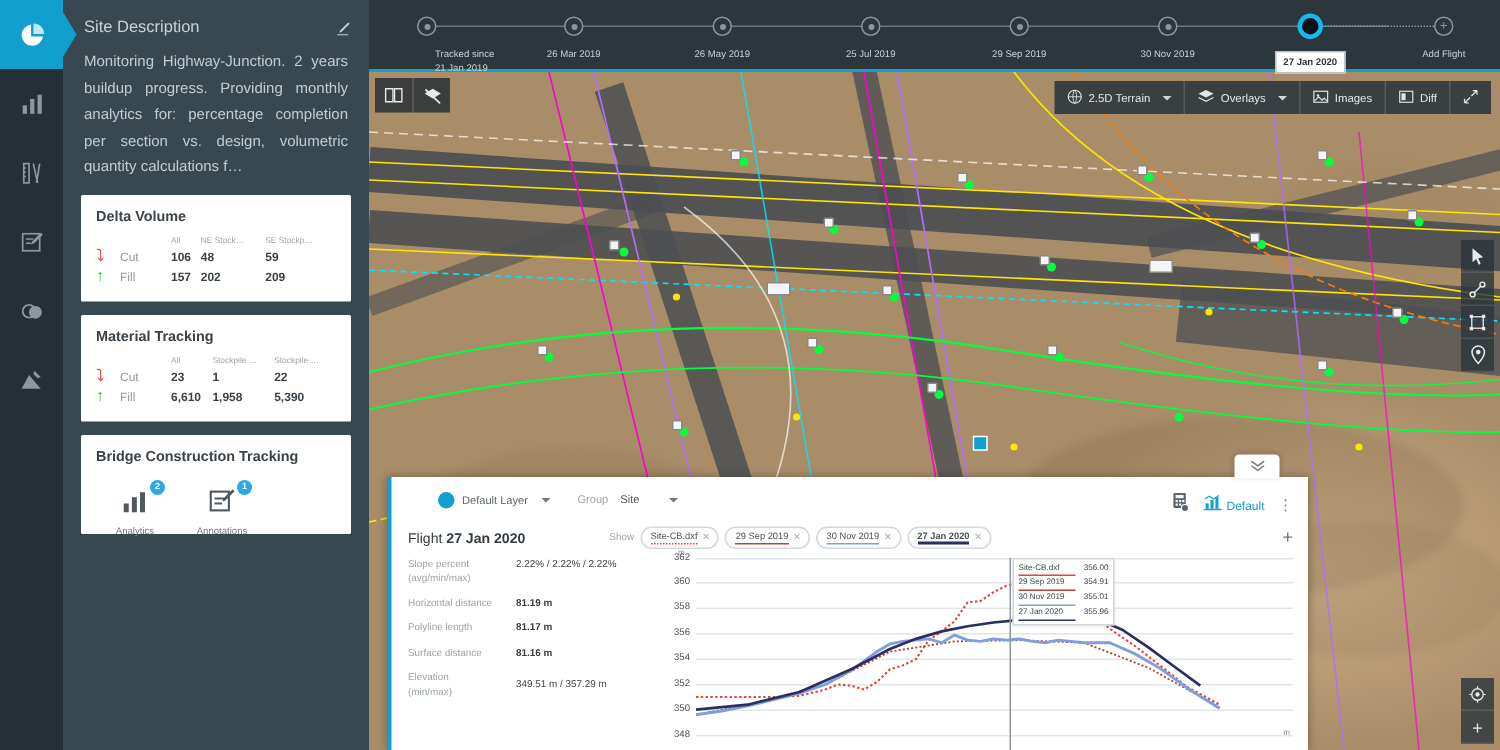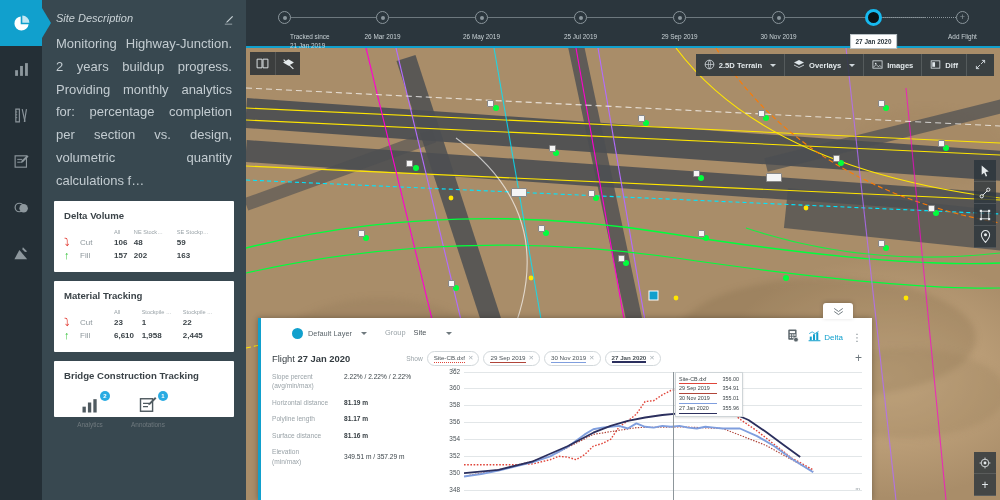--- a/index.html
+++ b/index.html
@@ -40,7 +40,6 @@
   .sd-head {
     display: flex; align-items: flex-start; justify-content: space-between;
     padding: 12px 12px 0 14px;
-    font-style: italic;
   }
   .sd-head h3 { color: #c9d2d6; font-size: 11px; font-weight: 400; }
   .sd-body {

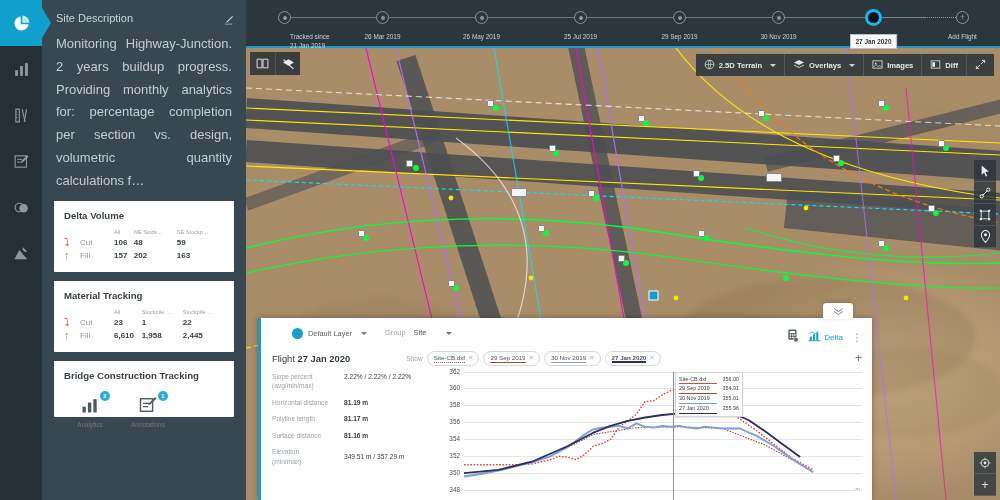--- a/index.html
+++ b/index.html
@@ -43,7 +43,7 @@
   }
   .sd-head h3 { color: #c9d2d6; font-size: 11px; font-weight: 400; }
   .sd-body {
-    color: #c3ccd1; font-size: 13px; line-height: 1.75;
+    color: #c3ccd1; font-size: 10px; line-height: 1.75;
     padding: 3px 14px 0 14px; text-align: justify;
   }
   .sd-more { color: #3fa9f5; font-size: 7.5px; padding: 3px 0 0 14px; }

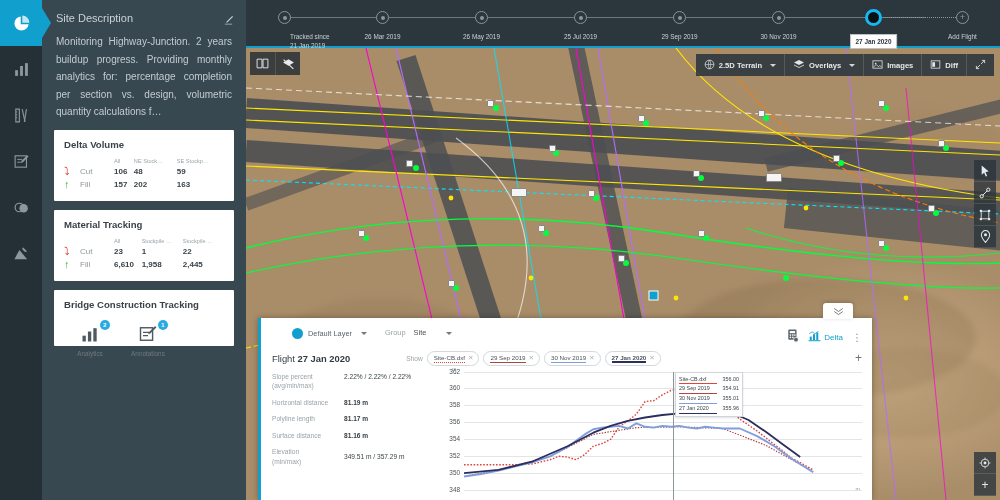--- a/index.html
+++ b/index.html
@@ -155,7 +155,6 @@
     display: flex; align-items: center; gap: 4px; padding: 0 8px;
     color: #e3e9ec; font-size: 7.6px; white-space: nowrap;
     border-right: 1px solid rgba(255,255,255,0.14);
-    font-weight: bold;
   }
   .mtb:last-child { border-right: none; }
   .caret { width: 0; height: 0; border-left: 3px solid transparent;

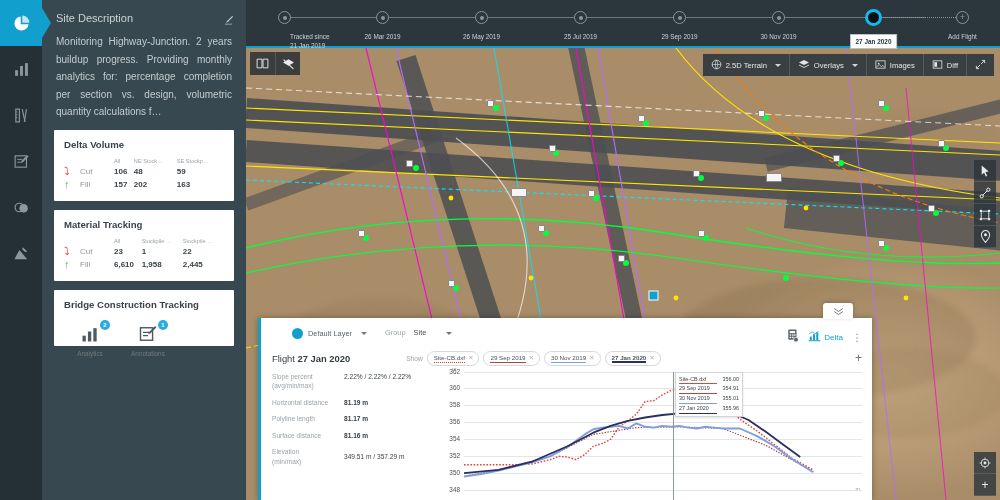--- a/index.html
+++ b/index.html
@@ -333,7 +333,7 @@
         <td class="lbl">Fill</td>
         <td class="v">157</td>
         <td class="v">202</td>
-        <td class="v">163</td>
+        <td class="v">209</td>
       </tr>
     </tbody>
       </table>

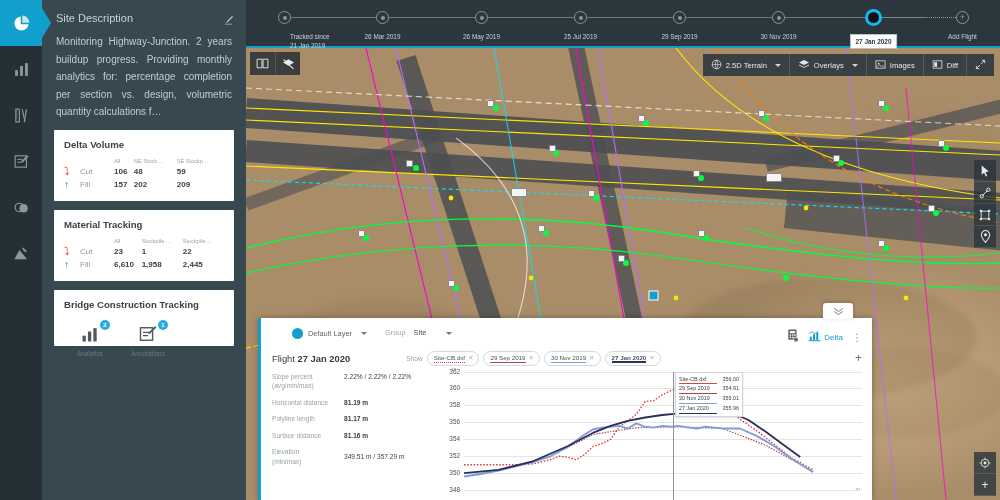--- a/index.html
+++ b/index.html
@@ -362,7 +362,7 @@
         <td class="lbl">Fill</td>
         <td class="v">6,610</td>
         <td class="v">1,958</td>
-        <td class="v">2,445</td>
+        <td class="v">5,390</td>
       </tr>
     </tbody>
       </table>

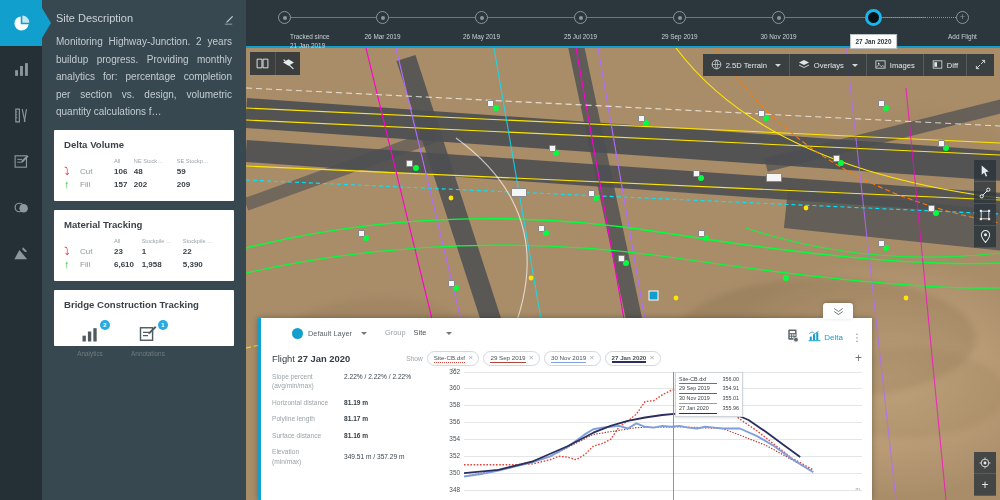--- a/index.html
+++ b/index.html
@@ -368,7 +368,7 @@
       </table>
   </div>
 
-  <div class="card" style="height:56px;">
+  <div class="card" style="height:66px;">
     <h4>Bridge Construction Tracking</h4>
     <div class="bct-icons">
       <div class="bct-item">

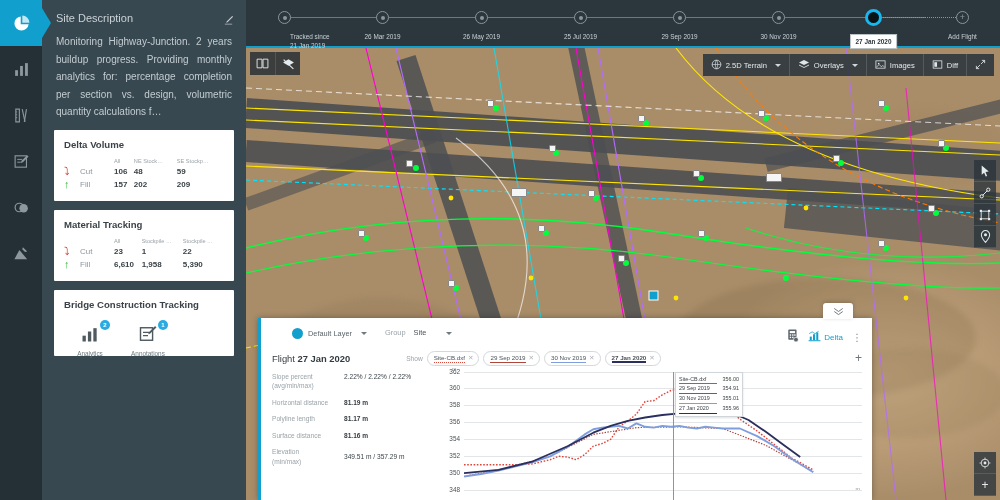--- a/index.html
+++ b/index.html
@@ -687,7 +687,7 @@
               <path d="M2 6l5-3 5 3 6-4" fill="none" stroke="#11a0cd" stroke-width="1.3"></path>
             </svg>
         </span>
-        <span class="rep">Delta</span>
+        <span class="rep">Default</span>
       </span>
       <span class="kebab">⋮</span>
     </div>

